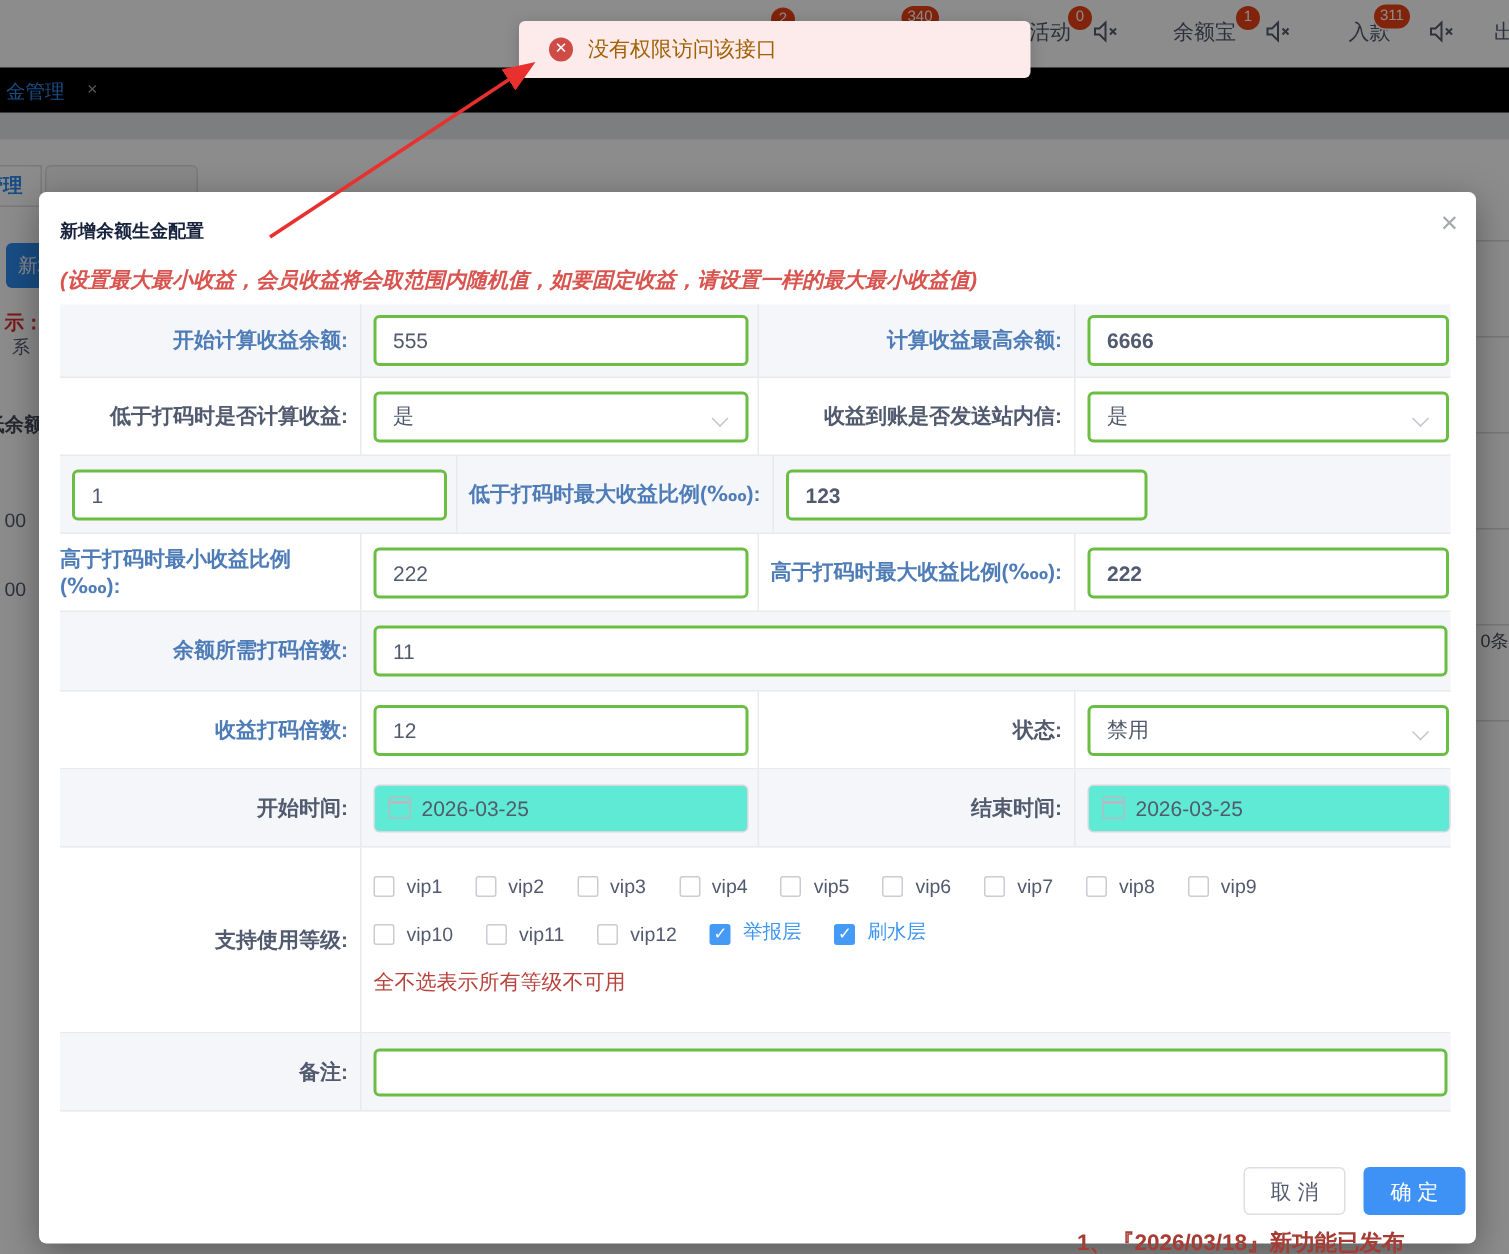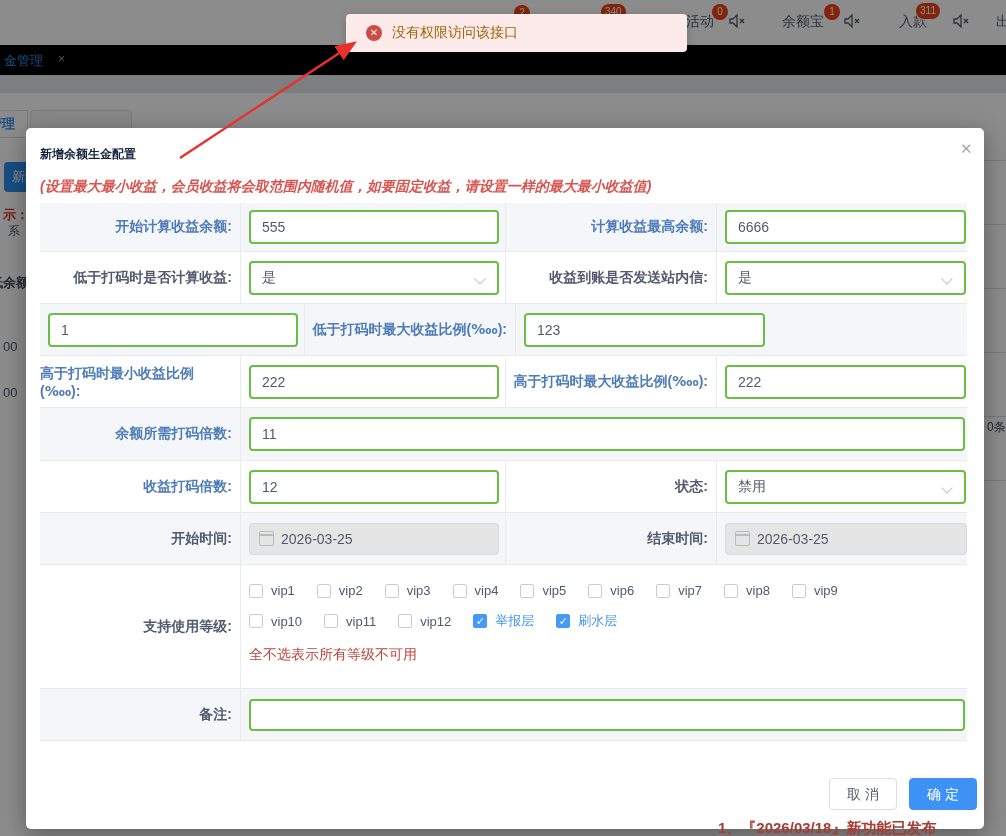--- a/index.html
+++ b/index.html
@@ -61,7 +61,7 @@
   .ipt{margin-left:8px;height:34px;border:2px solid #69be43;border-radius:4px;box-sizing:border-box;
        font-size:14px;color:#515a6e;padding:0 11px;outline:none;background:#fff;
        font-family:"Liberation Sans","DejaVu Sans",sans-serif;}
-  .ipt.l{width:250px;}  .ipt.r{width:241px;}  .ipt.full{width:716px;}
+  .ipt.l{width:250px;}  .ipt.r{width:241px;font-weight:bold;}  .ipt.full{width:716px;}
   .sel{margin-left:8px;height:34px;border:2px solid #69be43;border-radius:4px;box-sizing:border-box;background:#fff;
        display:flex;align-items:center;padding:0 11px;position:relative;cursor:pointer;}
   .sel.l{width:250px;}  .sel.r{width:241px;}

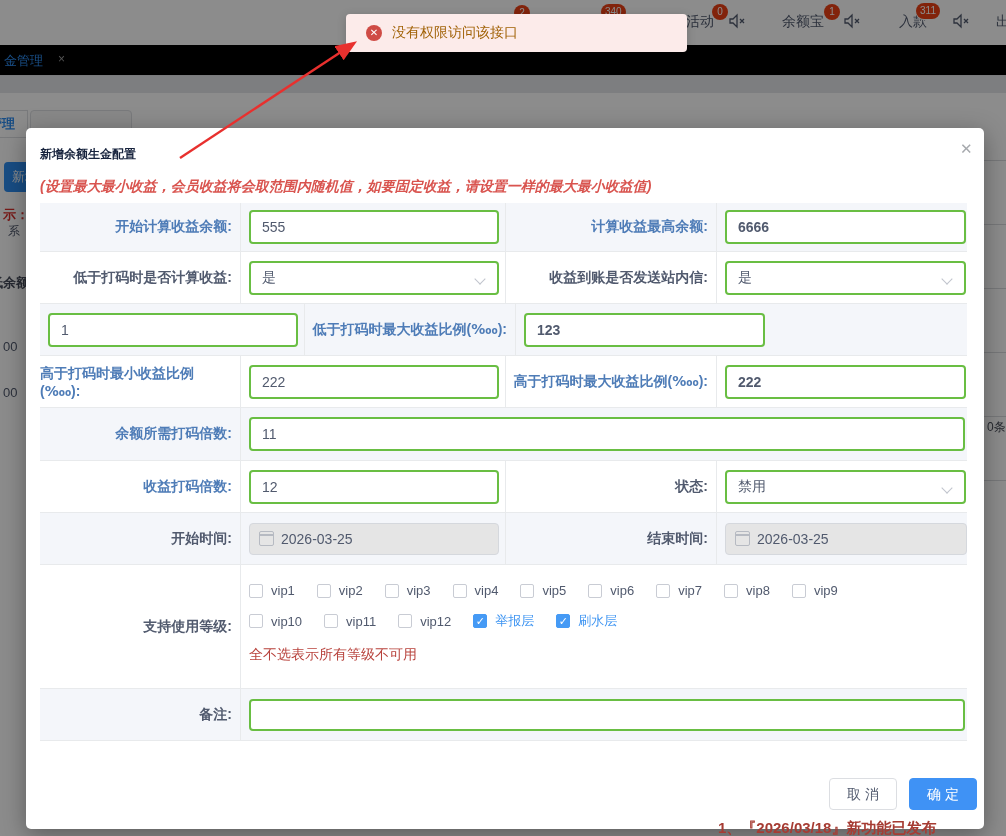--- a/index.html
+++ b/index.html
@@ -68,7 +68,7 @@
   .sel-val{font-size:14px;color:#515a6e;}
   .chev{position:absolute;right:13px;top:12px;width:7px;height:7px;border-right:1.6px solid #c0c4cc;
         border-bottom:1.6px solid #c0c4cc;transform:rotate(45deg);}
-  .date{margin-left:8px;height:32px;border:1px solid #d5d8dd;border-radius:4px;box-sizing:border-box;background:#e5e5e5;
+  .date{margin-left:8px;height:32px;border:1px solid #d5d8dd;border-radius:4px;box-sizing:border-box;background:#5eead4;
         display:flex;align-items:center;padding:12px 9px;cursor:pointer;}
   .date.l{width:250px;}  .date.r{width:242px;}
   .cal{width:13px;height:13px;border:1px solid #b6bac2;border-radius:2px;position:relative;flex:0 0 13px;}

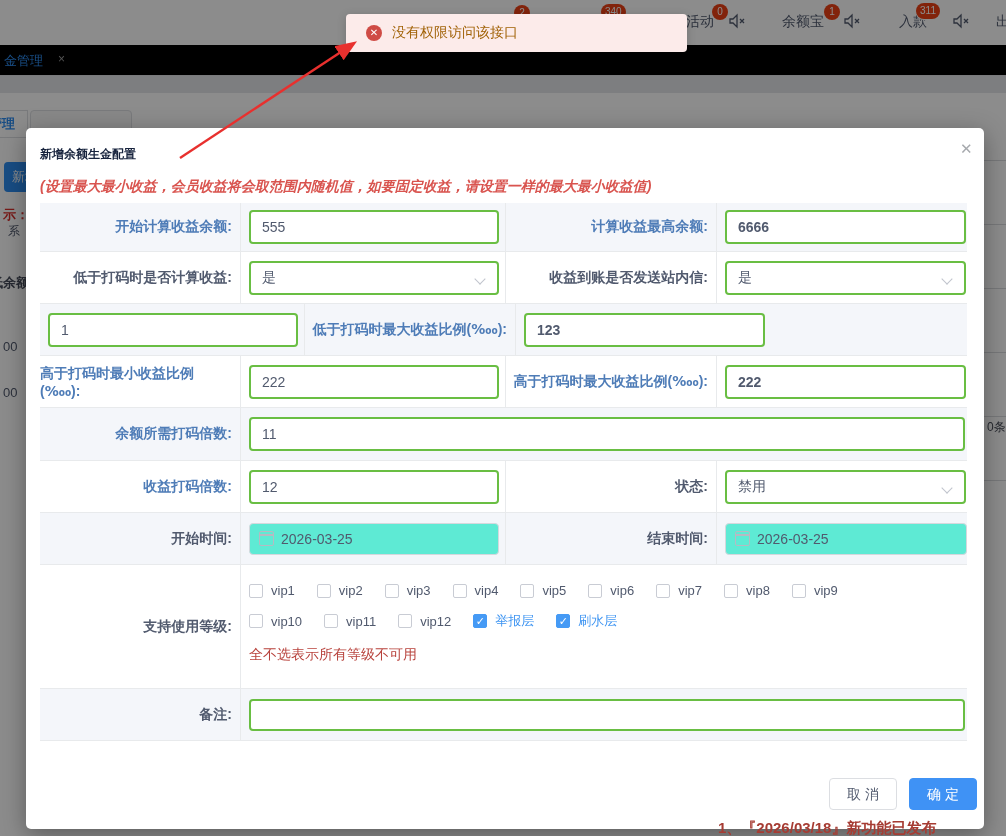--- a/index.html
+++ b/index.html
@@ -77,7 +77,7 @@
   .lvl-cell{flex-direction:column;align-items:flex-start;justify-content:flex-start;padding:18px 0 0 8px;}
   .cbline{display:flex;flex-wrap:nowrap;}
   .cbline + .cbline{margin-top:14px;}
-  .cb{display:inline-flex;align-items:center;margin-right:22px;cursor:pointer;}
+  .cb{display:inline-flex;align-items:flex-end;margin-right:22px;cursor:pointer;}
   .cbx{width:14px;height:14px;border:1px solid #c9ccd4;border-radius:2px;background:#fff;box-sizing:border-box;
        font-size:11px;line-height:12px;text-align:center;color:#fff;}
   .cb.on .cbx{background:#459af5;border-color:#459af5;}

